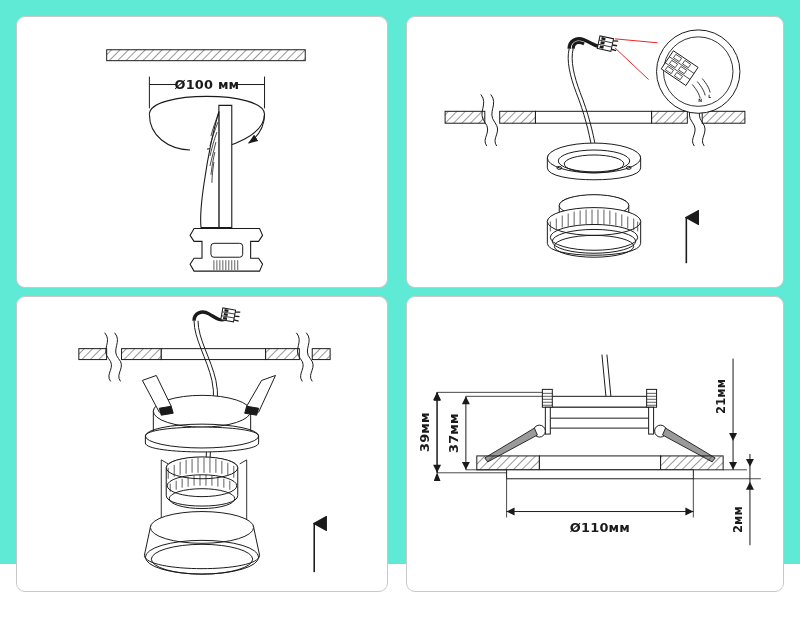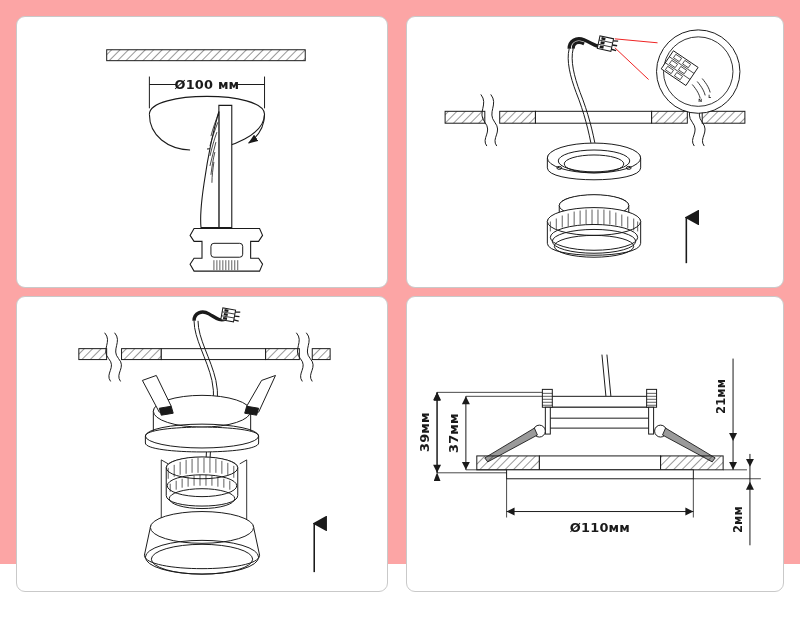--- a/index.html
+++ b/index.html
@@ -4,7 +4,7 @@
 <style>
   html,body{margin:0;padding:0;background:#ffffff;}
   body{width:800px;height:622px;font-family:"Liberation Sans",sans-serif;overflow:hidden;}
-  #sheet{position:relative;width:800px;height:564px;background:#fca5a5;text-decoration:underline;}
+  #sheet{position:relative;width:800px;height:564px;background:#5eead4;text-decoration:underline;}
   .panel{position:absolute;border:1px solid #c9c9c9;border-radius:9px;background:#fff;box-sizing:border-box;}
   #panel-1{left:16px;top:16px;width:372px;height:272px;}
   #panel-2{left:406px;top:16px;width:378px;height:272px;}

